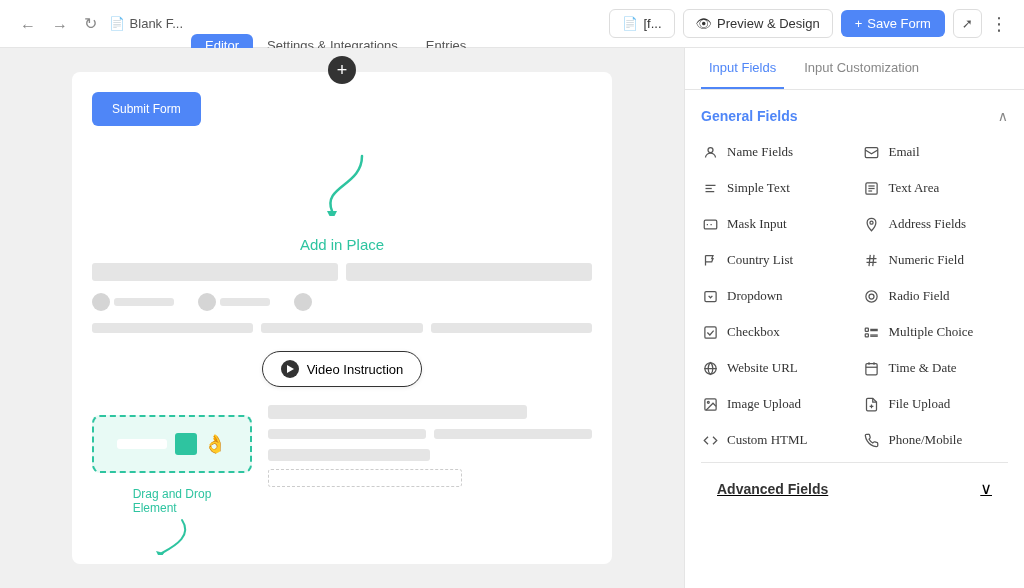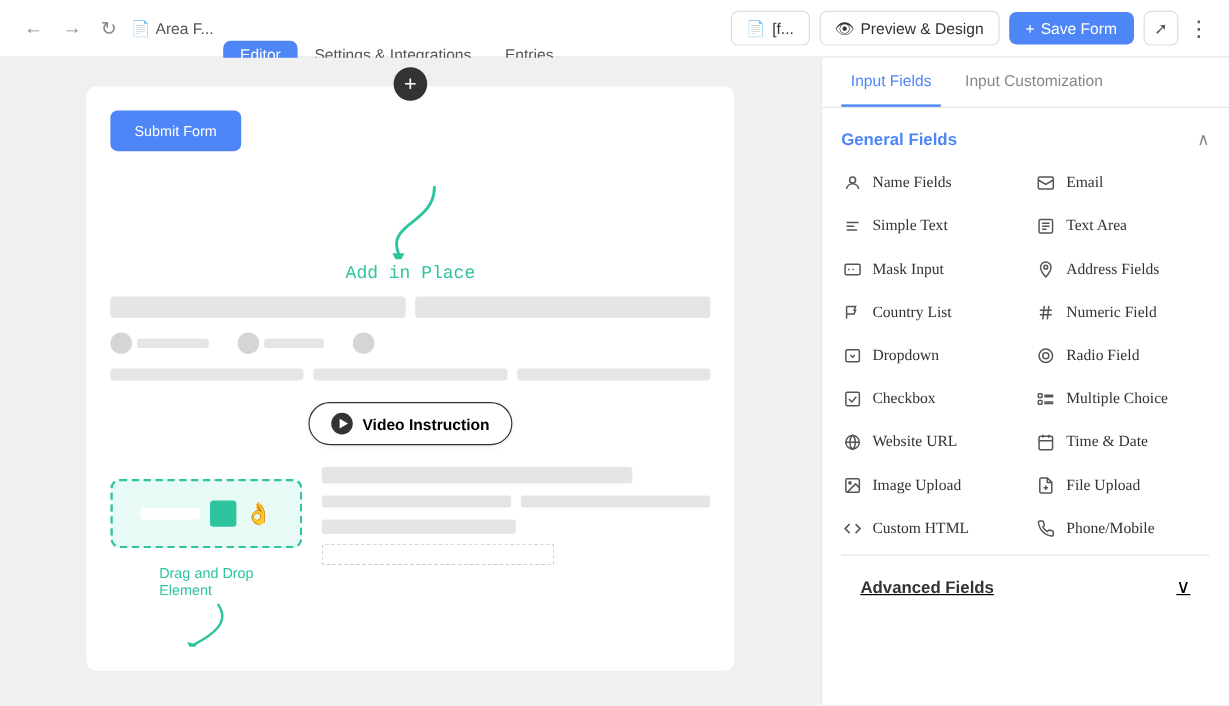--- a/index.html
+++ b/index.html
@@ -125,7 +125,7 @@
     <button class="nav-btn">↻</button>
     <div class="file-name">
       <span>📄</span>
-      <span>Area F...</span>
+      <span>Blank F...</span>
     </div>
     <div class="topbar-tabs">
       <button class="topbar-tab active">Editor</button>

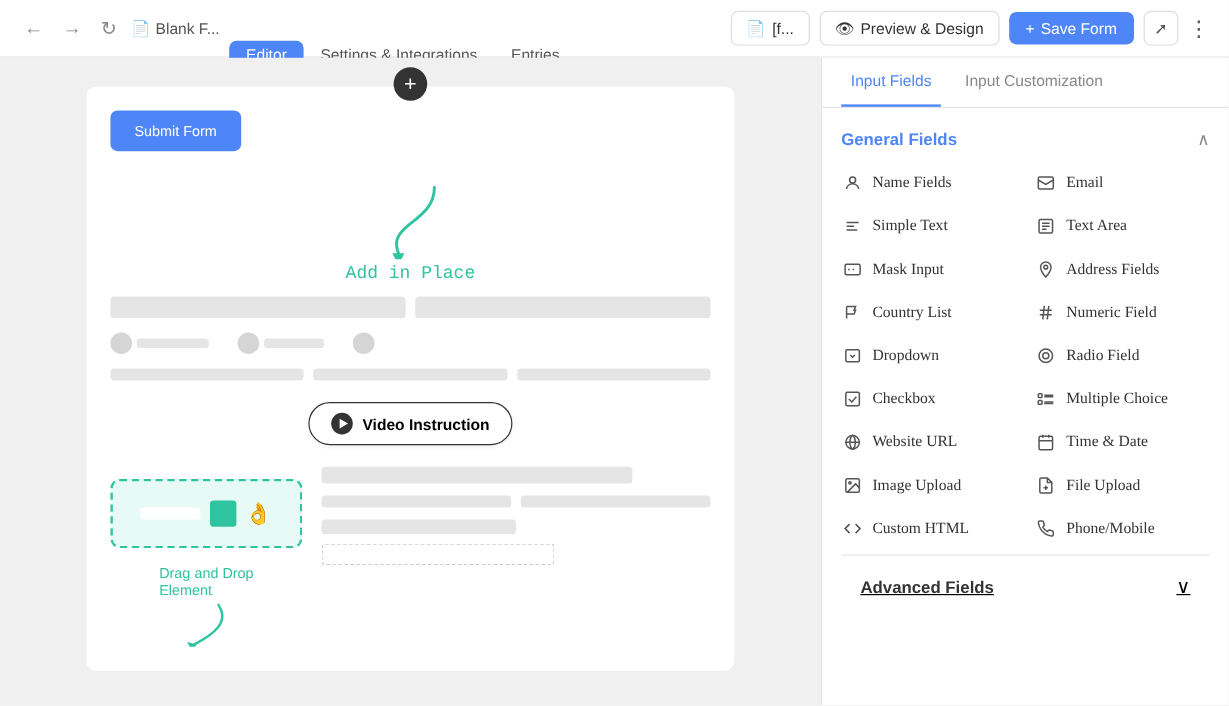--- a/index.html
+++ b/index.html
@@ -49,7 +49,7 @@
     .arrow-area {
       display: flex; flex-direction: column; align-items: center; margin-bottom: 10px;
     }
-    .arrow-label { color: #2ec4a0; font-size: 15px; font-family: Liberation Mono, monospace; margin-top: 4px; }
+    .arrow-label { color: #2ec4a0; font-size: 15px; font-family: Liberation Sans, sans-serif; margin-top: 20px; }
 
     
     .mock-fields { width: 100%; }

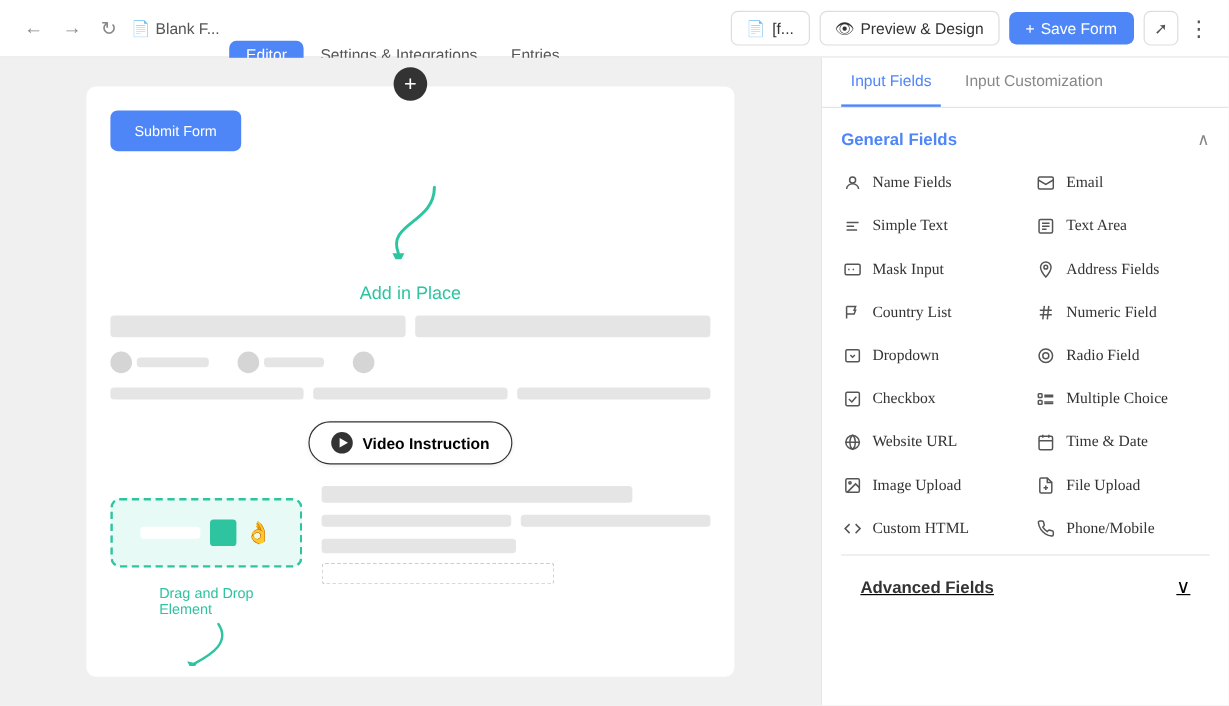--- a/index.html
+++ b/index.html
@@ -63,7 +63,7 @@
     .video-btn {
       display: flex; align-items: center; gap: 8px;
       background: #fff; border: 1.5px solid #333; border-radius: 20px;
-      padding: 8px 18px; font-size: 13px; cursor: pointer; font-weight: 700;
+      padding: 8px 18px; font-size: 13px; cursor: pointer; font-weight: 400;
       margin: 10px auto; box-shadow: 0 1px 4px rgba(0,0,0,0.08);
     }
     .video-play { width: 18px; height: 18px; background: #333; border-radius: 50%; display: flex; align-items: center; justify-content: center; }

